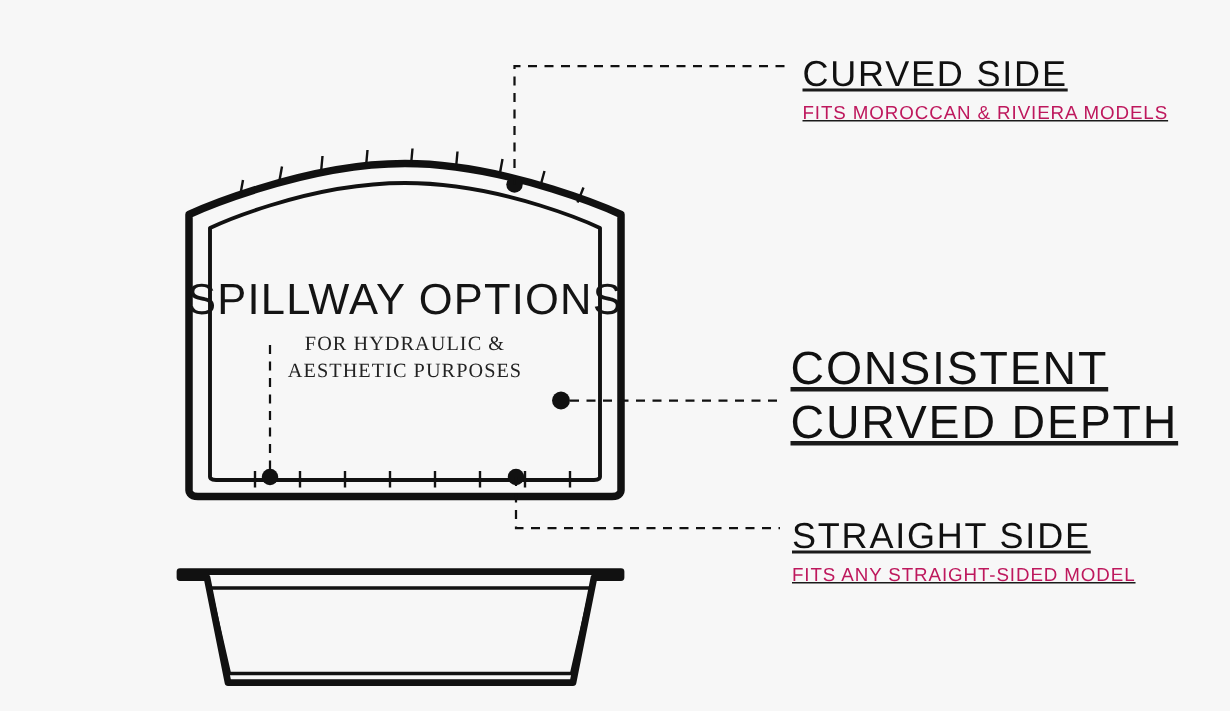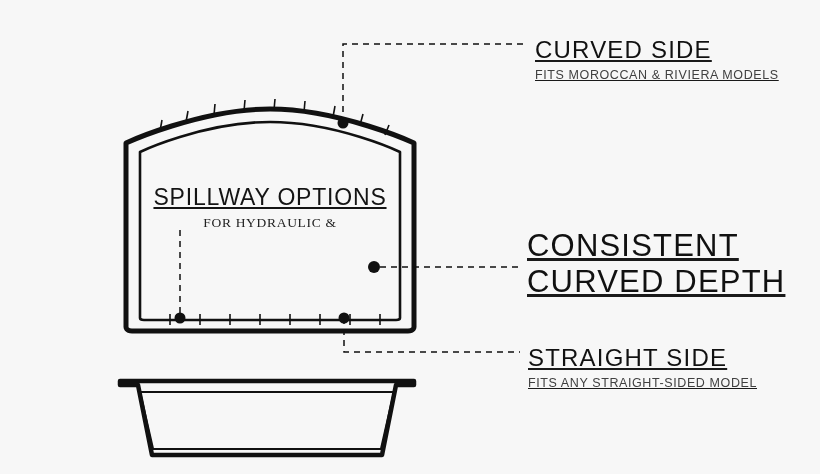--- a/index.html
+++ b/index.html
@@ -44,7 +44,7 @@
   .callout .sub {
     font-size: 12.5px;
     letter-spacing: 0.6px;
-    color: #404040;
+    color: #be185d;
     margin-top: 3px;
     white-space: nowrap;
   }

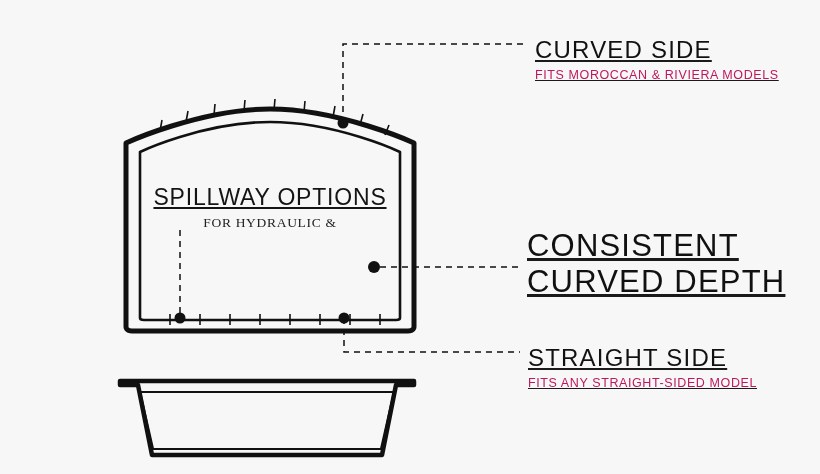--- a/index.html
+++ b/index.html
@@ -80,11 +80,10 @@
     top: 184px;
   }
   #label-spillway .title {
-    font-size: 23px;
+    font-size: 29px;
     letter-spacing: 0.8px;
     color: #141414;
     white-space: nowrap;
-    text-decoration: underline;
   }
   #label-spillway .sub {
     font-size: 13.5px;

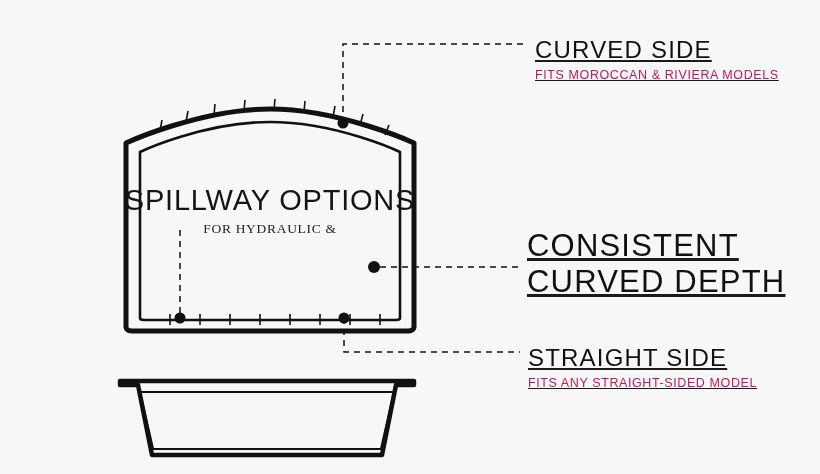--- a/index.html
+++ b/index.html
@@ -171,6 +171,7 @@
     <div class="title">SPILLWAY OPTIONS</div>
     <div class="sub">
       <span>FOR HYDRAULIC &amp;</span><br>
+      <span>AESTHETIC PURPOSES</span>
     </div>
   </div>
 

